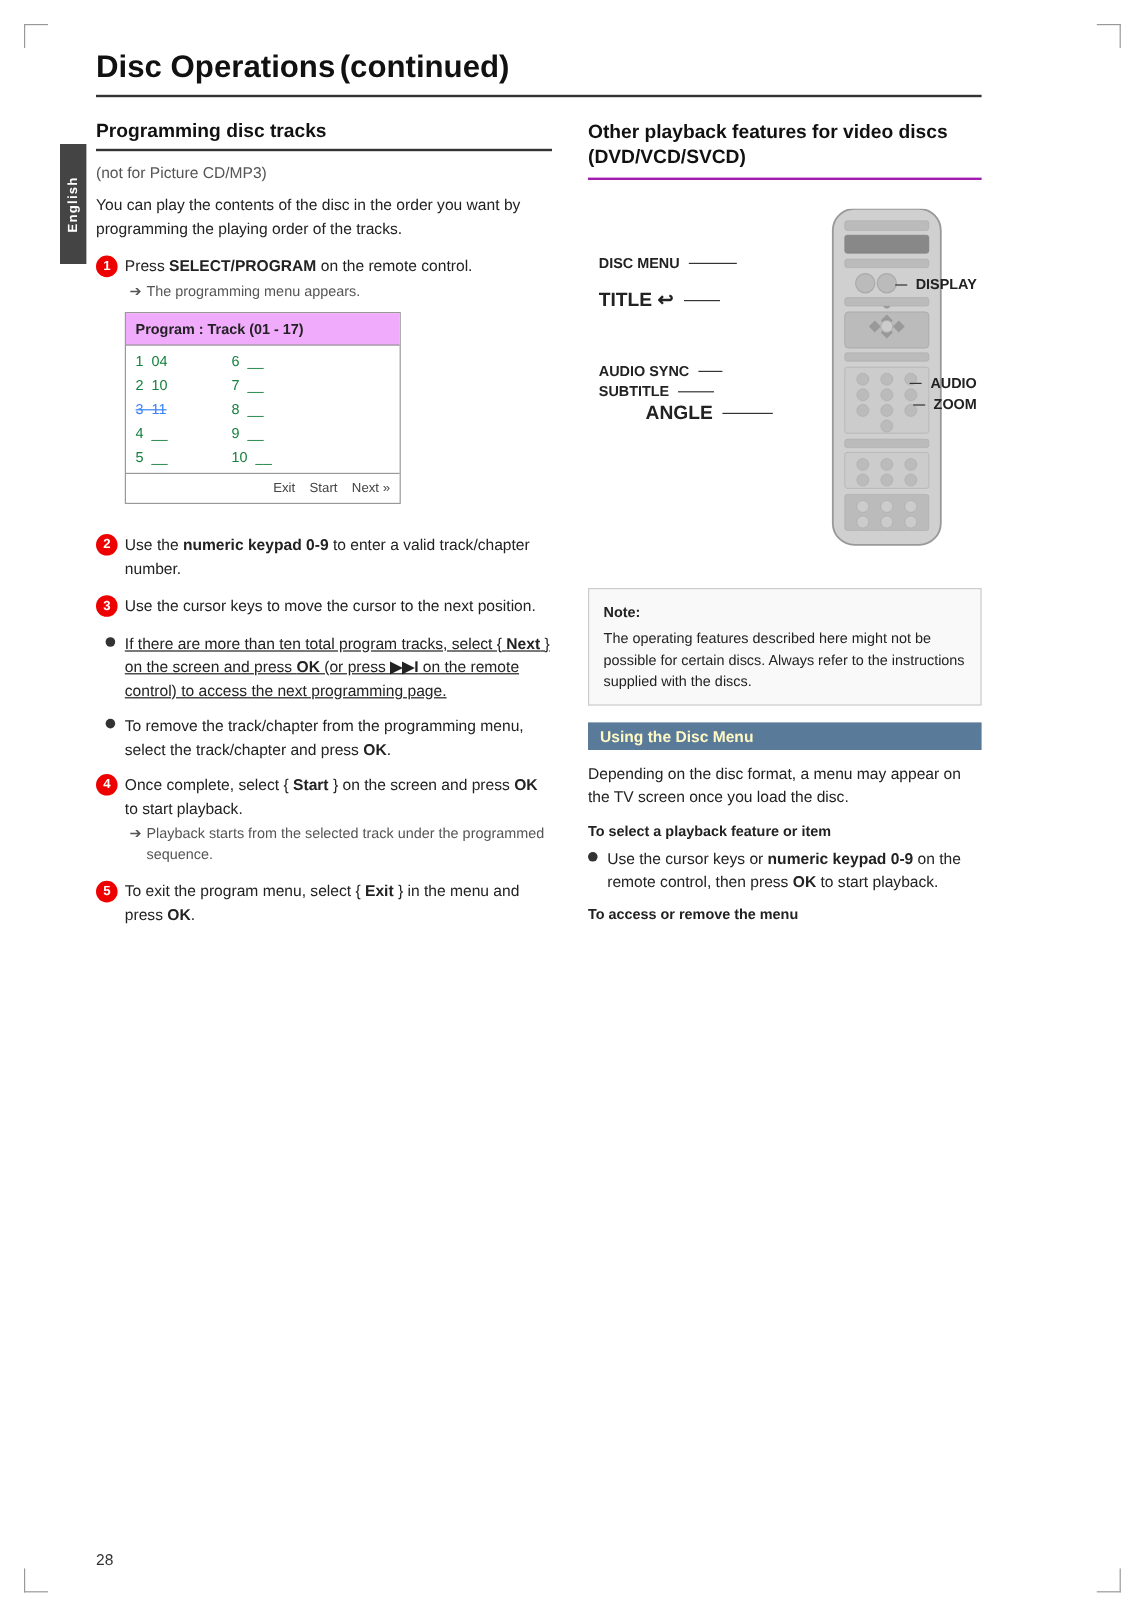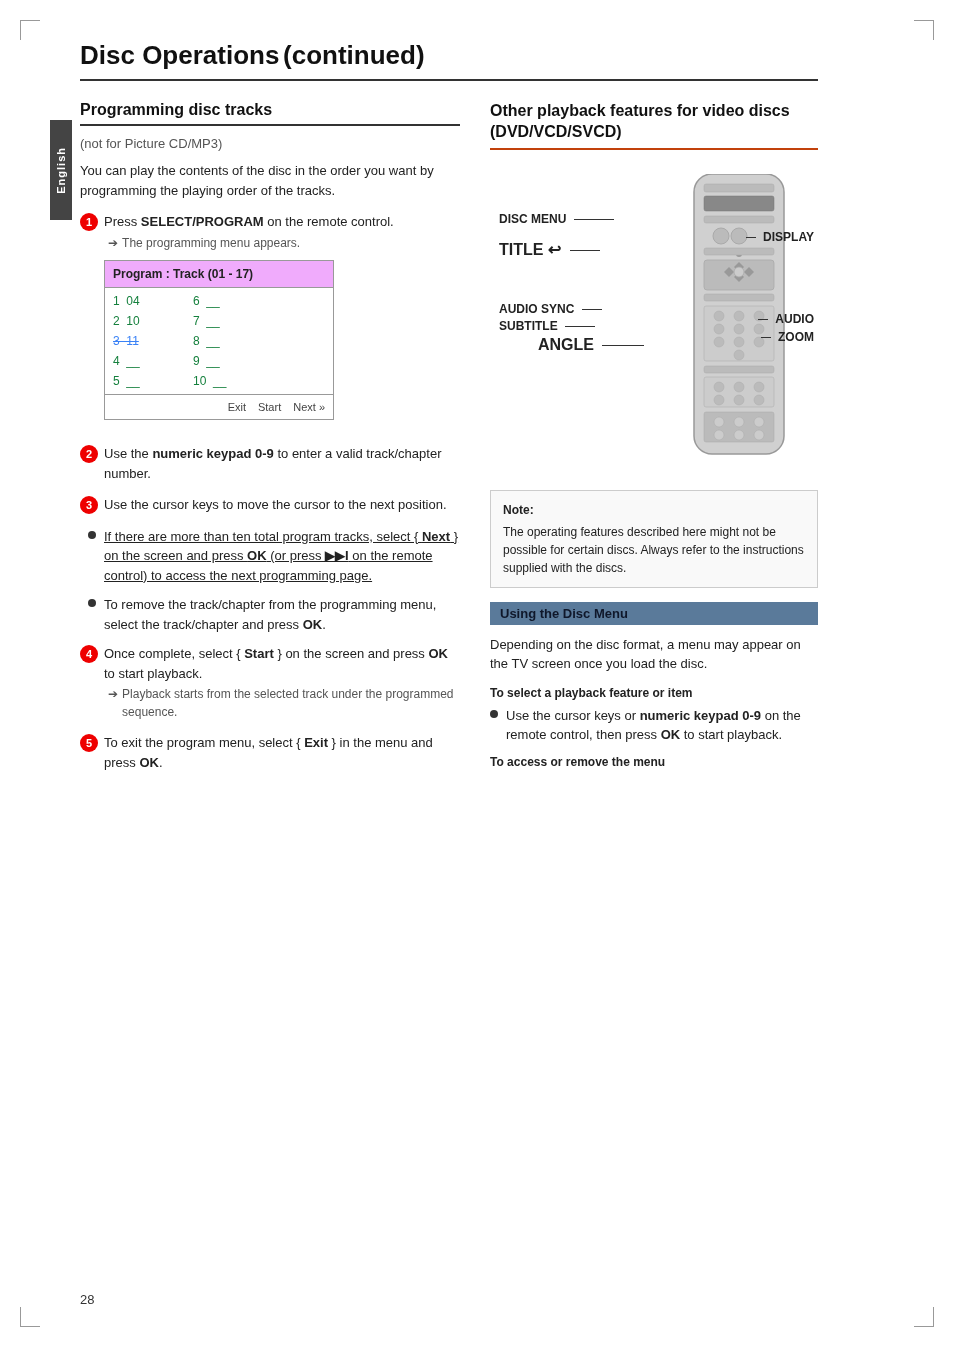--- a/index.html
+++ b/index.html
@@ -199,7 +199,7 @@
       font-size: 16px;
       font-weight: bold;
       color: #111;
-      border-bottom: 2px solid #c2410c;
+      border-bottom: 2px solid #a21caf;
       padding-bottom: 5px;
       margin-bottom: 14px;
       line-height: 1.3;

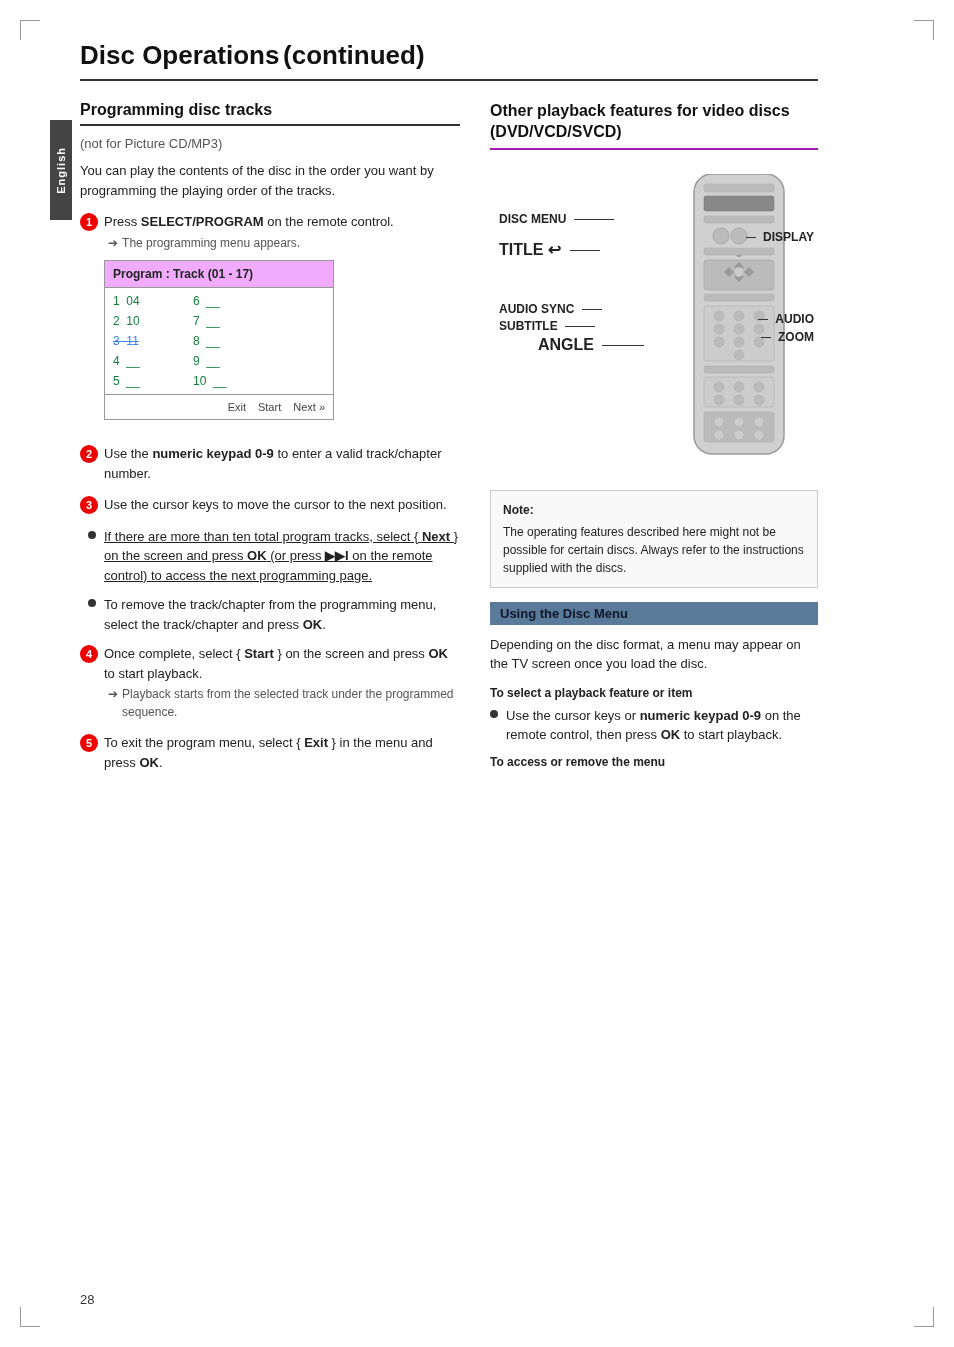--- a/index.html
+++ b/index.html
@@ -233,7 +233,7 @@
     }
     .disc-menu-header {
       background: #5a7a9a;
-      color: #0f172a;
+      color: #fef9c3;
       padding: 4px 10px;
       font-size: 13px;
       font-weight: bold;

